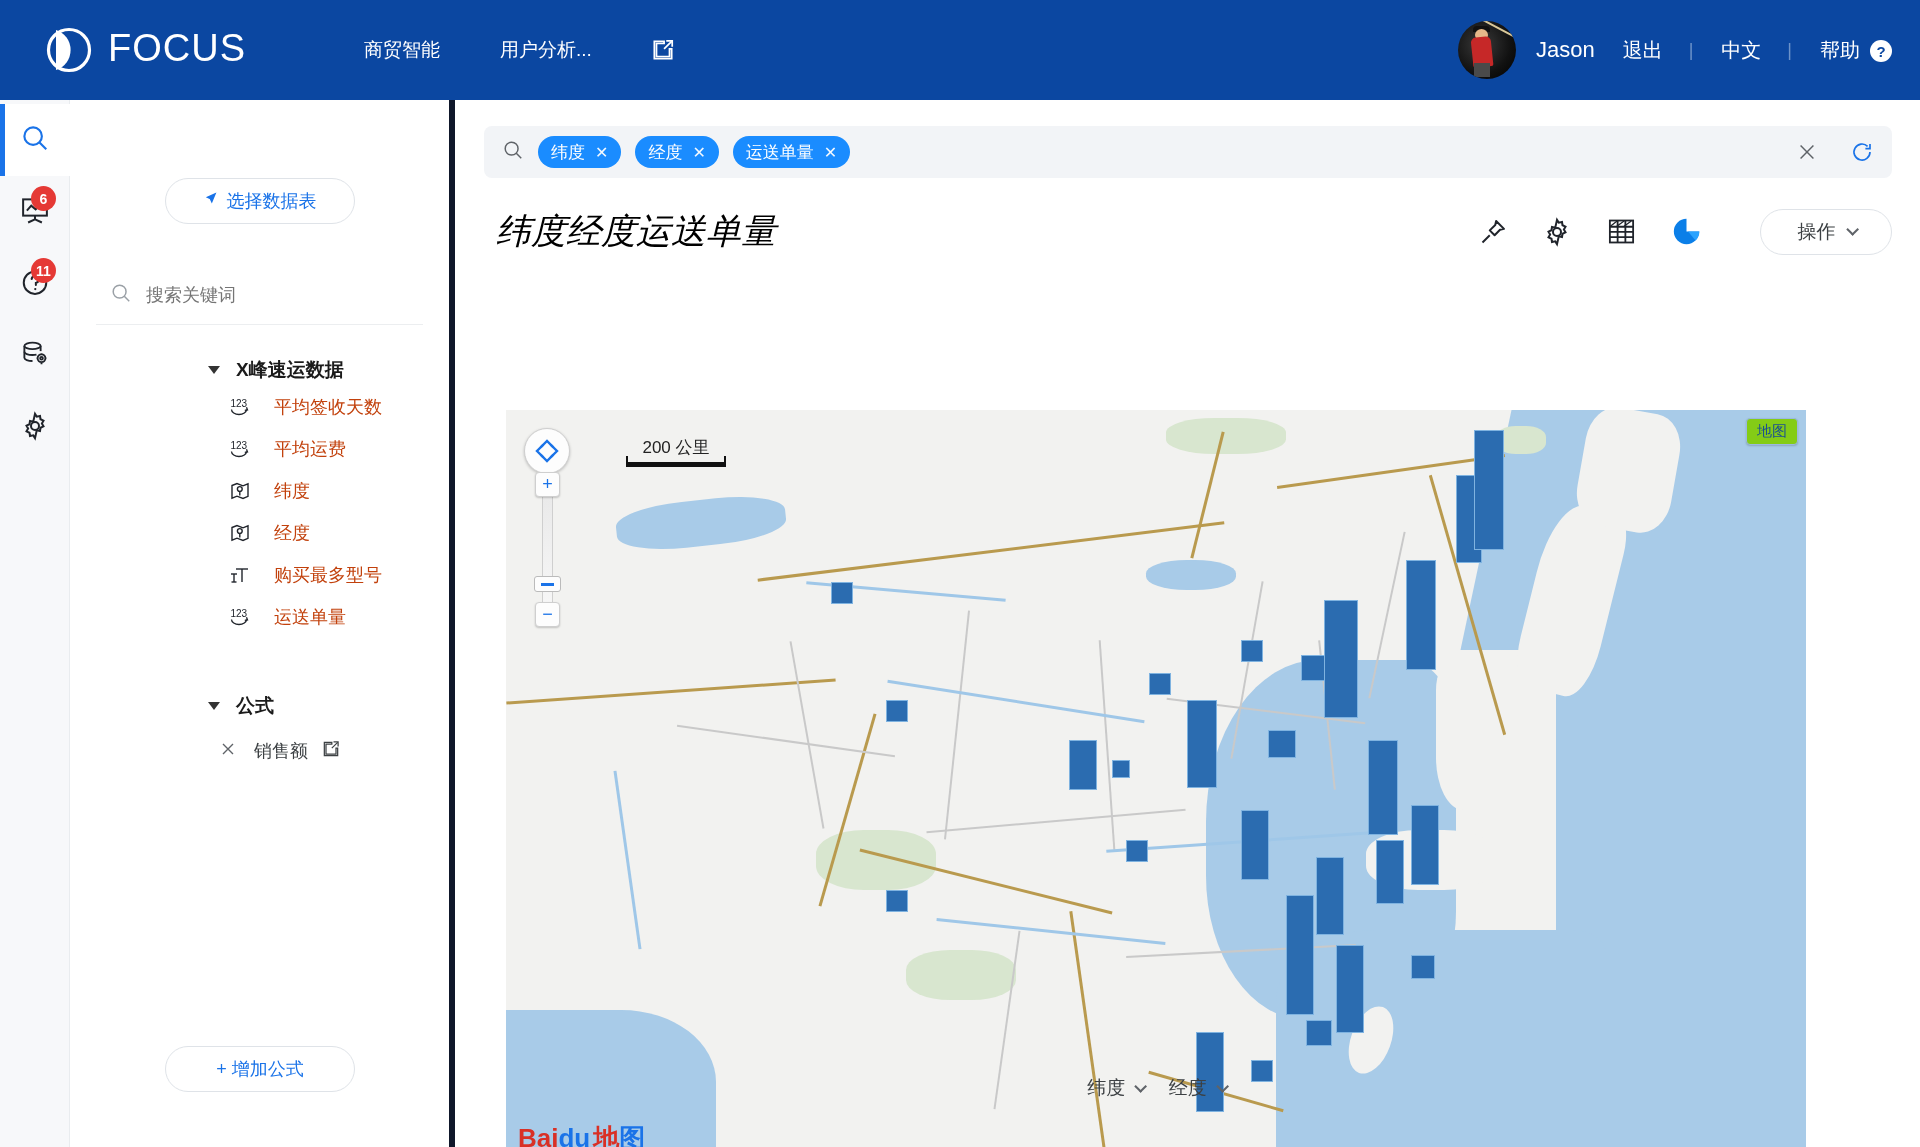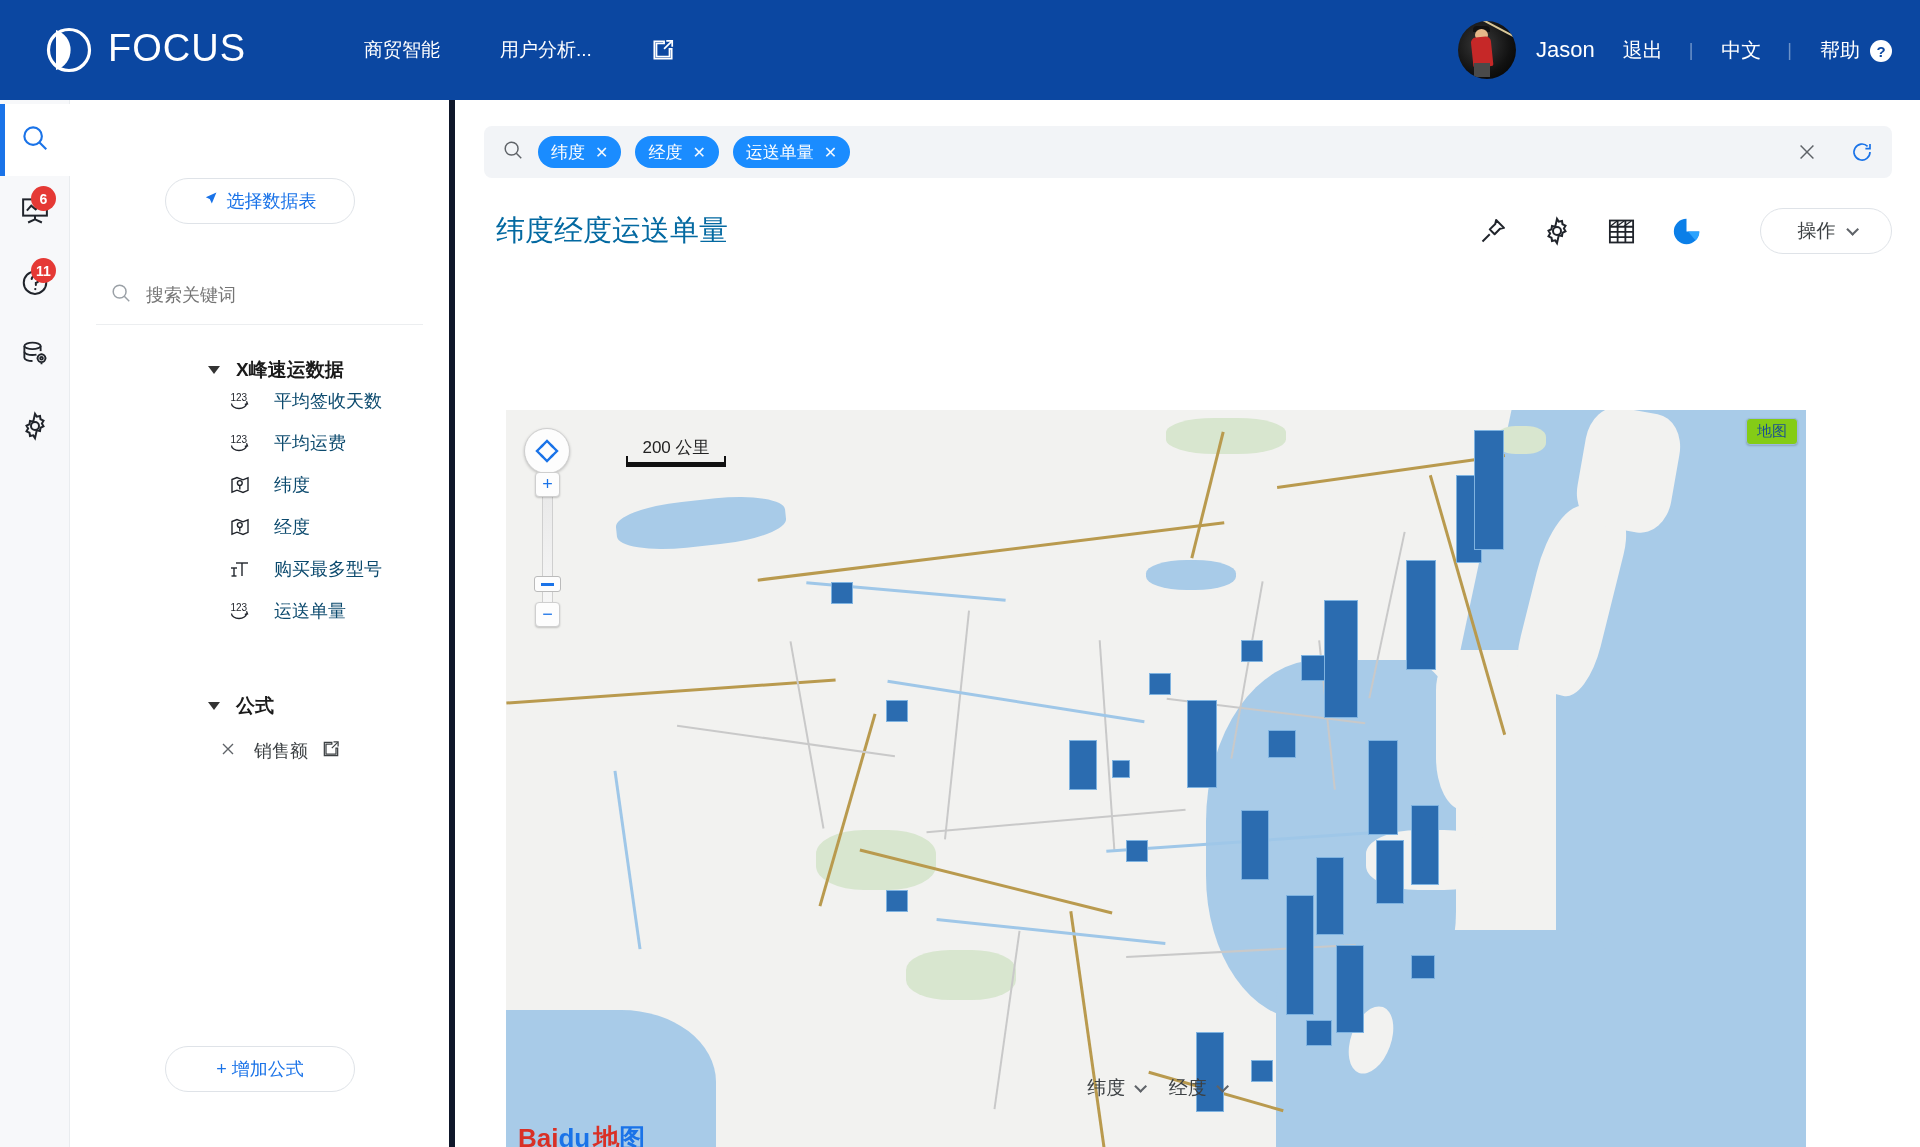--- a/index.html
+++ b/index.html
@@ -120,7 +120,7 @@
   .icon-btn { cursor:pointer; display:flex; align-items:center; }
 
   .titlerow { display:flex; align-items:center; margin: 30px 28px 0 40px; }
-  .vtitle { font-size:29px; color:#0369a1; font-weight:400; }
+  .vtitle { font-size:35px; color:#000000; font-weight:400;font-style:italic; }
   .tools { margin-left:auto; display:flex; align-items:center; gap:34px; }
   .btn-op {
     width:132px; height:46px; border:1px solid #dfe3e8; border-radius:23px;

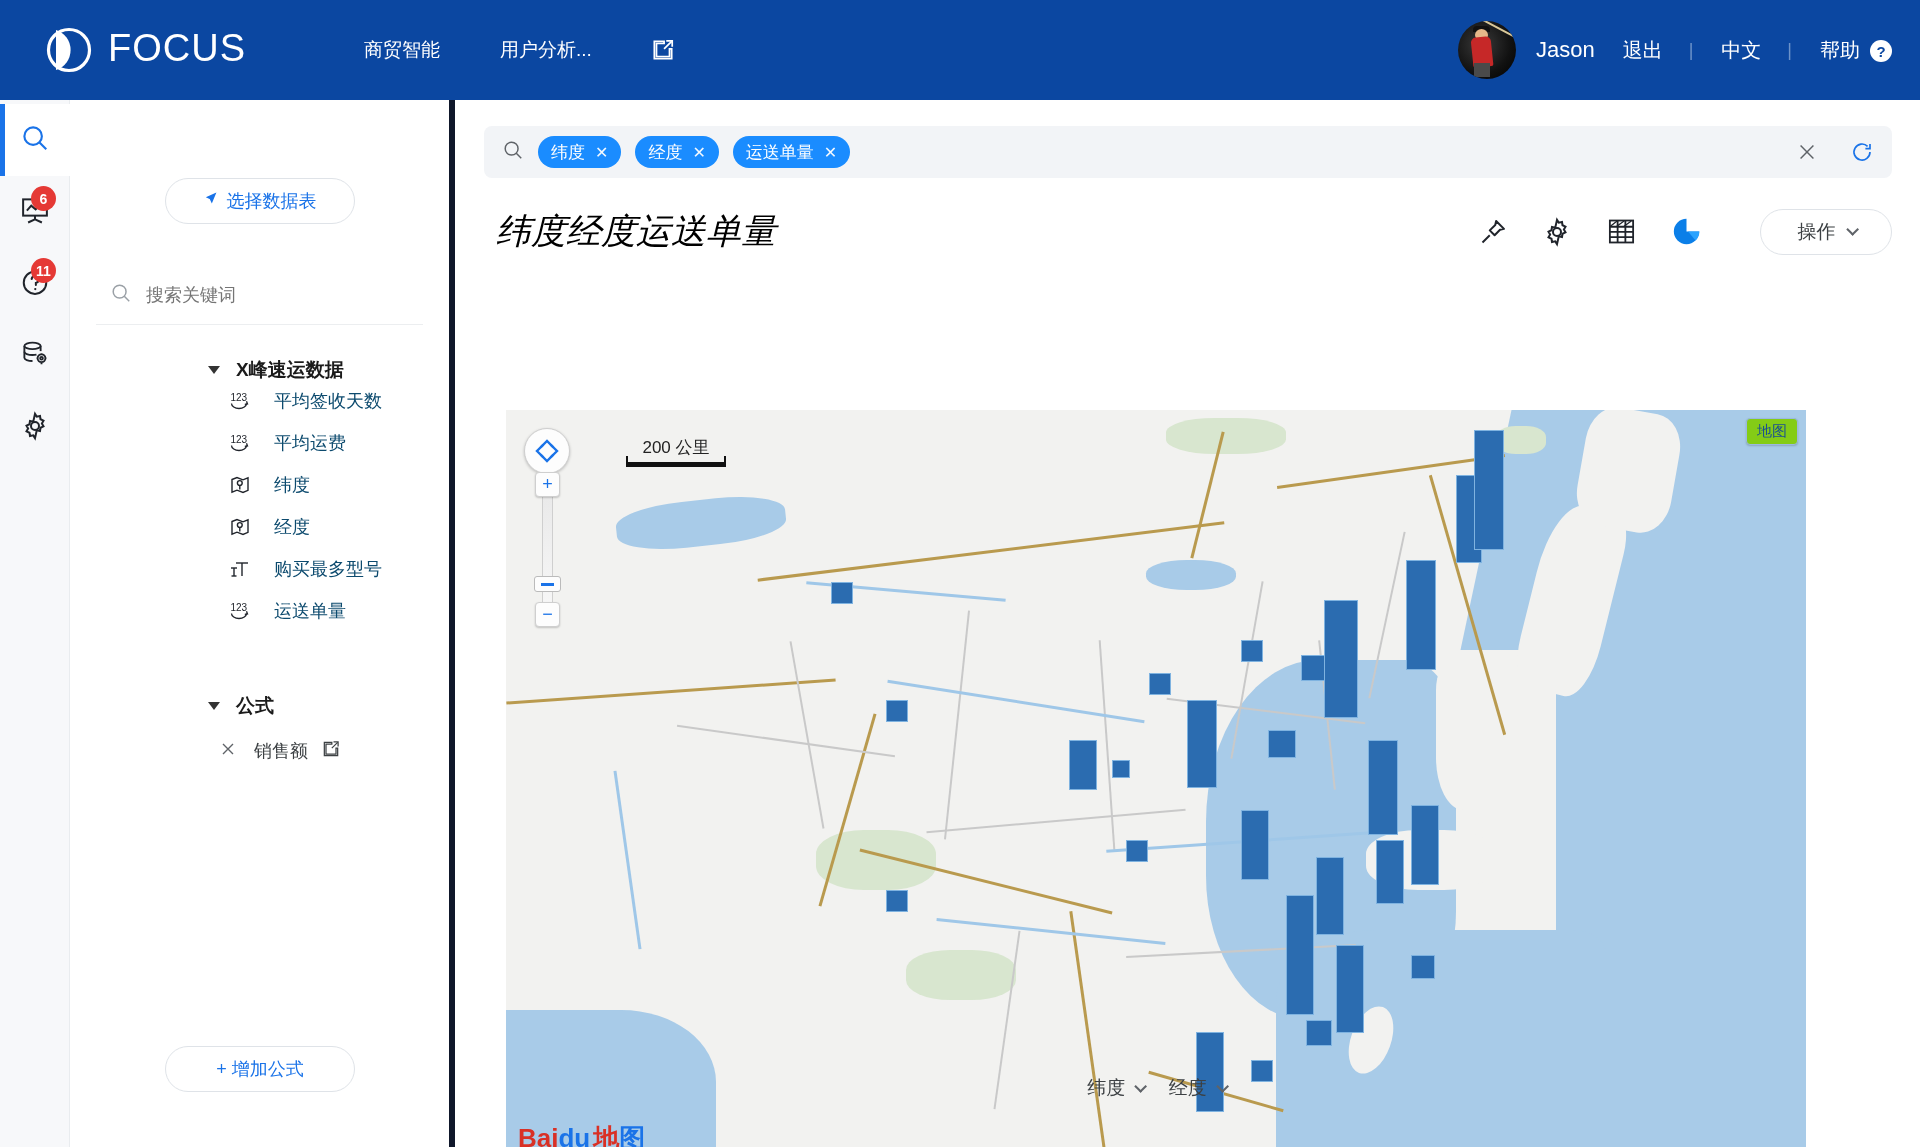--- a/index.html
+++ b/index.html
@@ -87,8 +87,8 @@
   }
   .caret { width:0;height:0;border-left:6px solid transparent;border-right:6px solid transparent;border-top:8px solid #333; }
   .field {
-    display:flex; align-items:flex-start; gap:22px; height:36px;
-    padding-left: 158px; font-size:18px; color:#0c4a6e; cursor:pointer; margin-top:6px;
+    display:flex; align-items:center; gap:22px; height:36px;
+    padding-left: 158px; font-size:18px; color:#c2410c; cursor:pointer; margin-top:6px;
   }
   .ficon { width:24px; height:24px; flex:none; }
   .formula-item {

